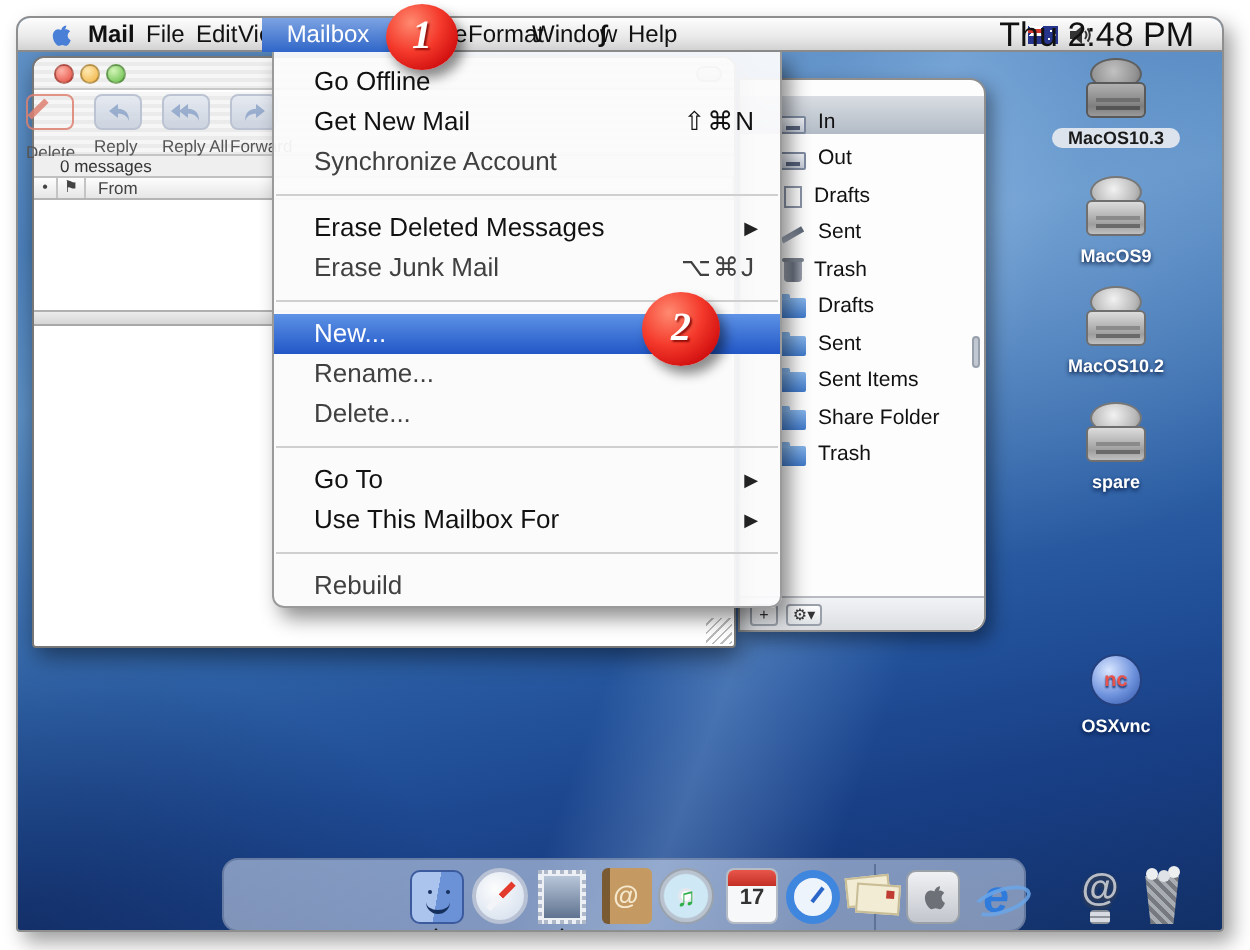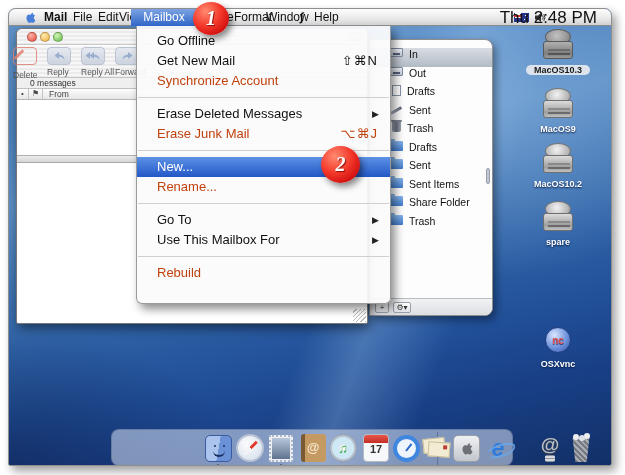--- a/index.html
+++ b/index.html
@@ -95,7 +95,7 @@
   .drawer { position:absolute; left:360px; top:30px; width:124px; height:277px; z-index:8;
     background:#fdfdfe; border:1px solid #8e8e8e; border-radius:0 8px 8px 0;
     box-shadow:3px 4px 9px rgba(0,0,0,.4); padding-top:8px; }
-  .mbx-row { display:flex; align-items:flex-start; height:18.5px; padding-left:20px; gap:6px; }
+  .mbx-row { display:flex; align-items:flex-end; height:18.5px; padding-left:20px; gap:6px; }
   .mbx-row.selected { background:linear-gradient(#d9dde3,#b2bbc5); }
   .mbx-label { font-size:10.5px; color:#111; white-space:nowrap; }
   .ic-tray { width:13px; height:9px; background:linear-gradient(#eef1f5,#c3cad6); border:1px solid #7e8aa0; border-radius:1px; position:relative; flex:none; }

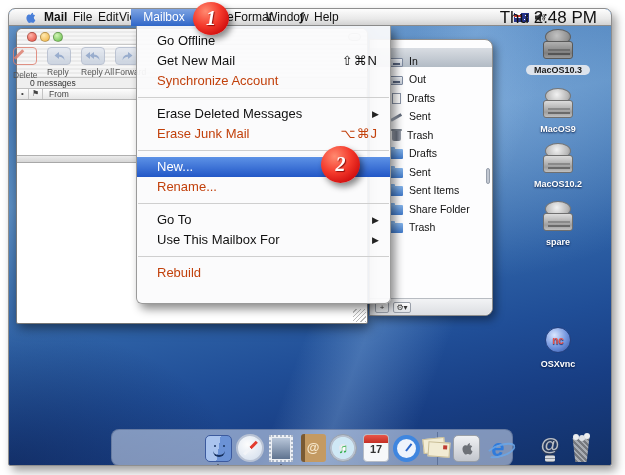--- a/index.html
+++ b/index.html
@@ -54,7 +54,7 @@
   .mi { position:relative; height:20px; line-height:20px; padding-left:20px; white-space:nowrap; }
   .mi .sc { position:absolute; right:12px; letter-spacing:1px; }
   .mi .sub { position:absolute; right:11px; font-size:9px; color:#222; }
-  .mi.disabled, .mi.disabled .sc { color:#c2410c; }
+  .mi.disabled, .mi.disabled .sc { color:#404040; }
   .mi.selected { background:linear-gradient(#5d92e6,#2257c7); color:#fff; }
   .msep { height:1px; background:#cfcfcf; margin:6px 1px; }
 

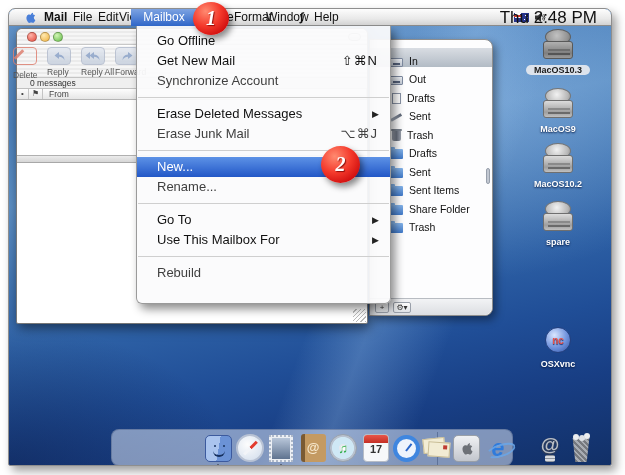--- a/index.html
+++ b/index.html
@@ -350,6 +350,9 @@
       <div class="mi disabled">
         <span>Rename...</span>
       </div>
+      <div class="mi disabled">
+        <span>Delete...</span>
+      </div>
       <div class="msep"></div>
       <div class="mi">
         <span>Go To</span>

